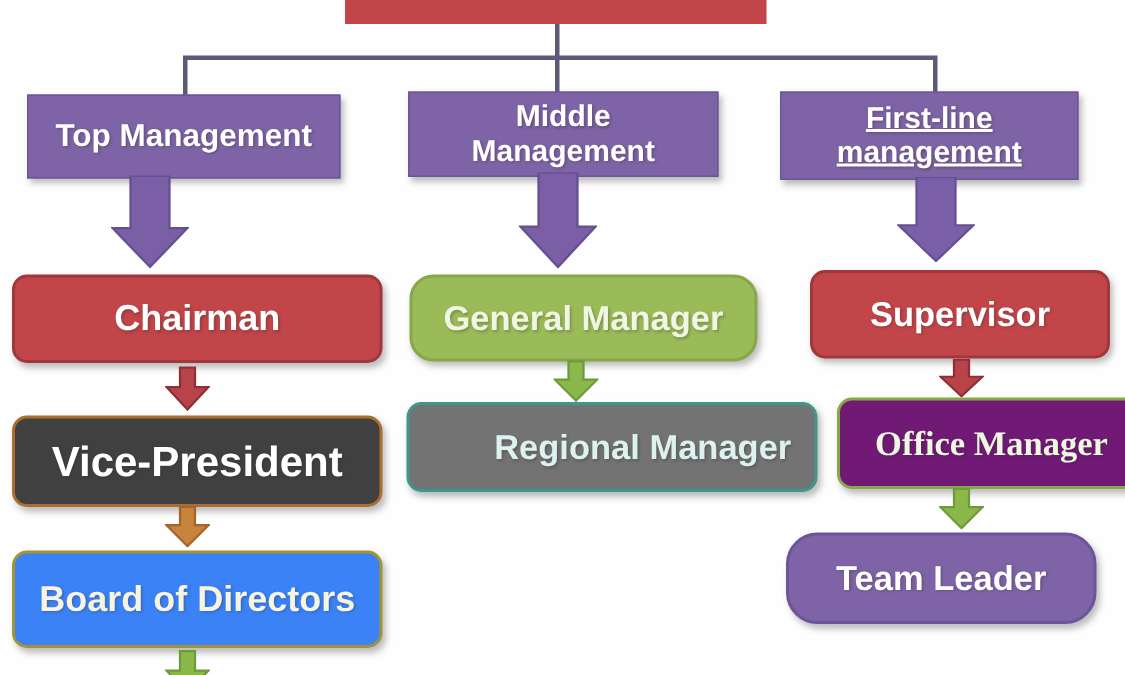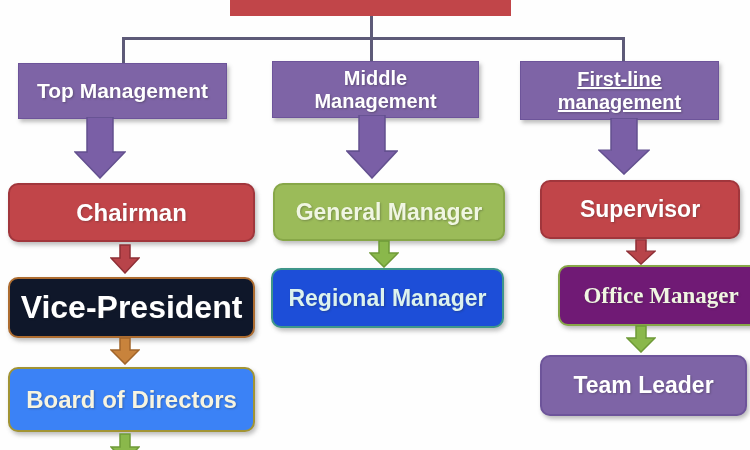--- a/index.html
+++ b/index.html
@@ -93,7 +93,7 @@
     <polygon points="10,1 20,1 20,14 29,14 15,29 1,14 10,14" style="fill: rgb(138, 184, 75); stroke: rgb(111, 154, 56);"></polygon>
   </svg>
 
-  <div class="node" style="left: 273px; top: 183px; width: 228px; height: 54px; font-size: 23px; background: rgb(155, 187, 89); color: rgb(240, 246, 226); border-color: rgb(135, 167, 72);">
+  <div class="node" style="left: 273px; top: 183px; width: 228px; height: 54px; font-size: 23px; background: rgb(155, 187, 89); color: rgb(240, 246, 226); border-color: rgb(135, 167, 72); border-radius: 16px;">
     <span>General Manager</span>
   </div>
 

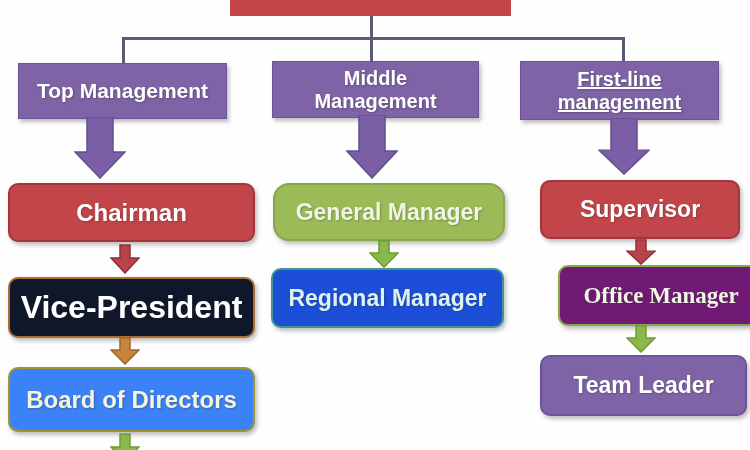--- a/index.html
+++ b/index.html
@@ -77,7 +77,7 @@
     <polygon points="10,1 20,1 20,14 29,14 15,29 1,14 10,14" style="fill: rgb(184, 68, 74); stroke: rgb(142, 47, 54);"></polygon>
   </svg>
 
-  <div class="node" style="left: 8px; top: 277px; width: 243px; height: 57px; font-size: 32px; background: #0f172a; color: rgb(255, 255, 255); border-color: rgb(173, 108, 48);">
+  <div class="node" style="left: 8px; top: 277px; width: 243px; height: 57px; font-size: 28px; background: #404040; color: rgb(255, 255, 255); border-color: rgb(173, 108, 48);">
     <span>Vice-President</span>
   </div>
 

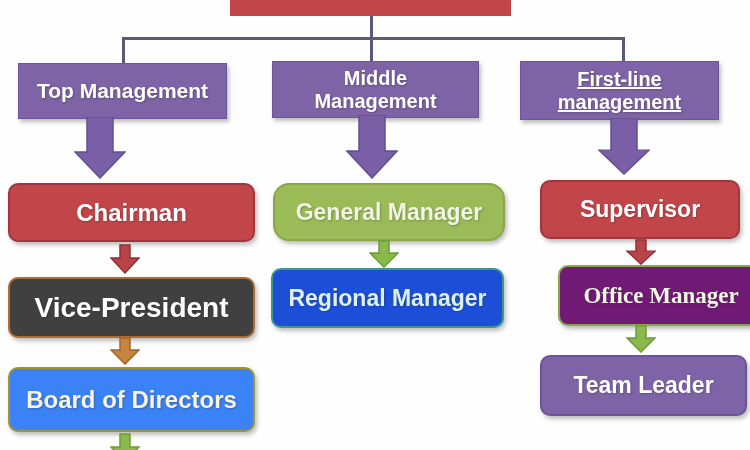--- a/index.html
+++ b/index.html
@@ -101,7 +101,7 @@
     <polygon points="10,1 20,1 20,14 29,14 15,29 1,14 10,14" style="fill: rgb(138, 184, 75); stroke: rgb(111, 154, 56);"></polygon>
   </svg>
 
-  <div class="node" style="left: 271px; top: 268px; width: 229px; height: 56px; font-size: 23px; background: #1d4ed8; color: rgb(220, 242, 238); border-color: rgb(63, 150, 138);">
+  <div class="node" style="left: 271px; top: 268px; width: 229px; height: 56px; font-size: 23px; background: #737373; color: rgb(220, 242, 238); border-color: rgb(63, 150, 138); padding-left: 41px;">
     <span>Regional Manager</span>
   </div>
 

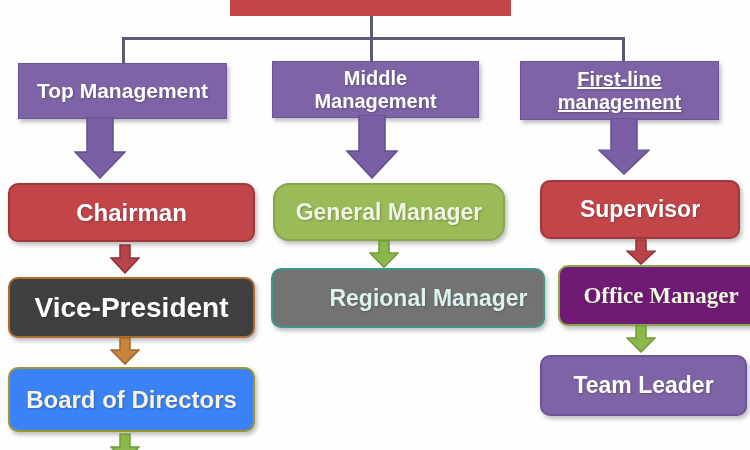--- a/index.html
+++ b/index.html
@@ -121,7 +121,7 @@
     <polygon points="10,1 20,1 20,14 29,14 15,29 1,14 10,14" style="fill: rgb(138, 184, 75); stroke: rgb(111, 154, 56);"></polygon>
   </svg>
 
-  <div class="node" style="left: 540px; top: 355px; width: 203px; height: 57px; font-size: 23px; background: rgb(126, 100, 166); color: rgb(255, 255, 255); border-color: rgb(109, 84, 154);">
+  <div class="node" style="left: 524px; top: 355px; width: 203px; height: 57px; font-size: 23px; background: rgb(126, 100, 166); color: rgb(255, 255, 255); border-color: rgb(109, 84, 154); border-radius: 21px;">
     <span>Team Leader</span>
   </div>
 

